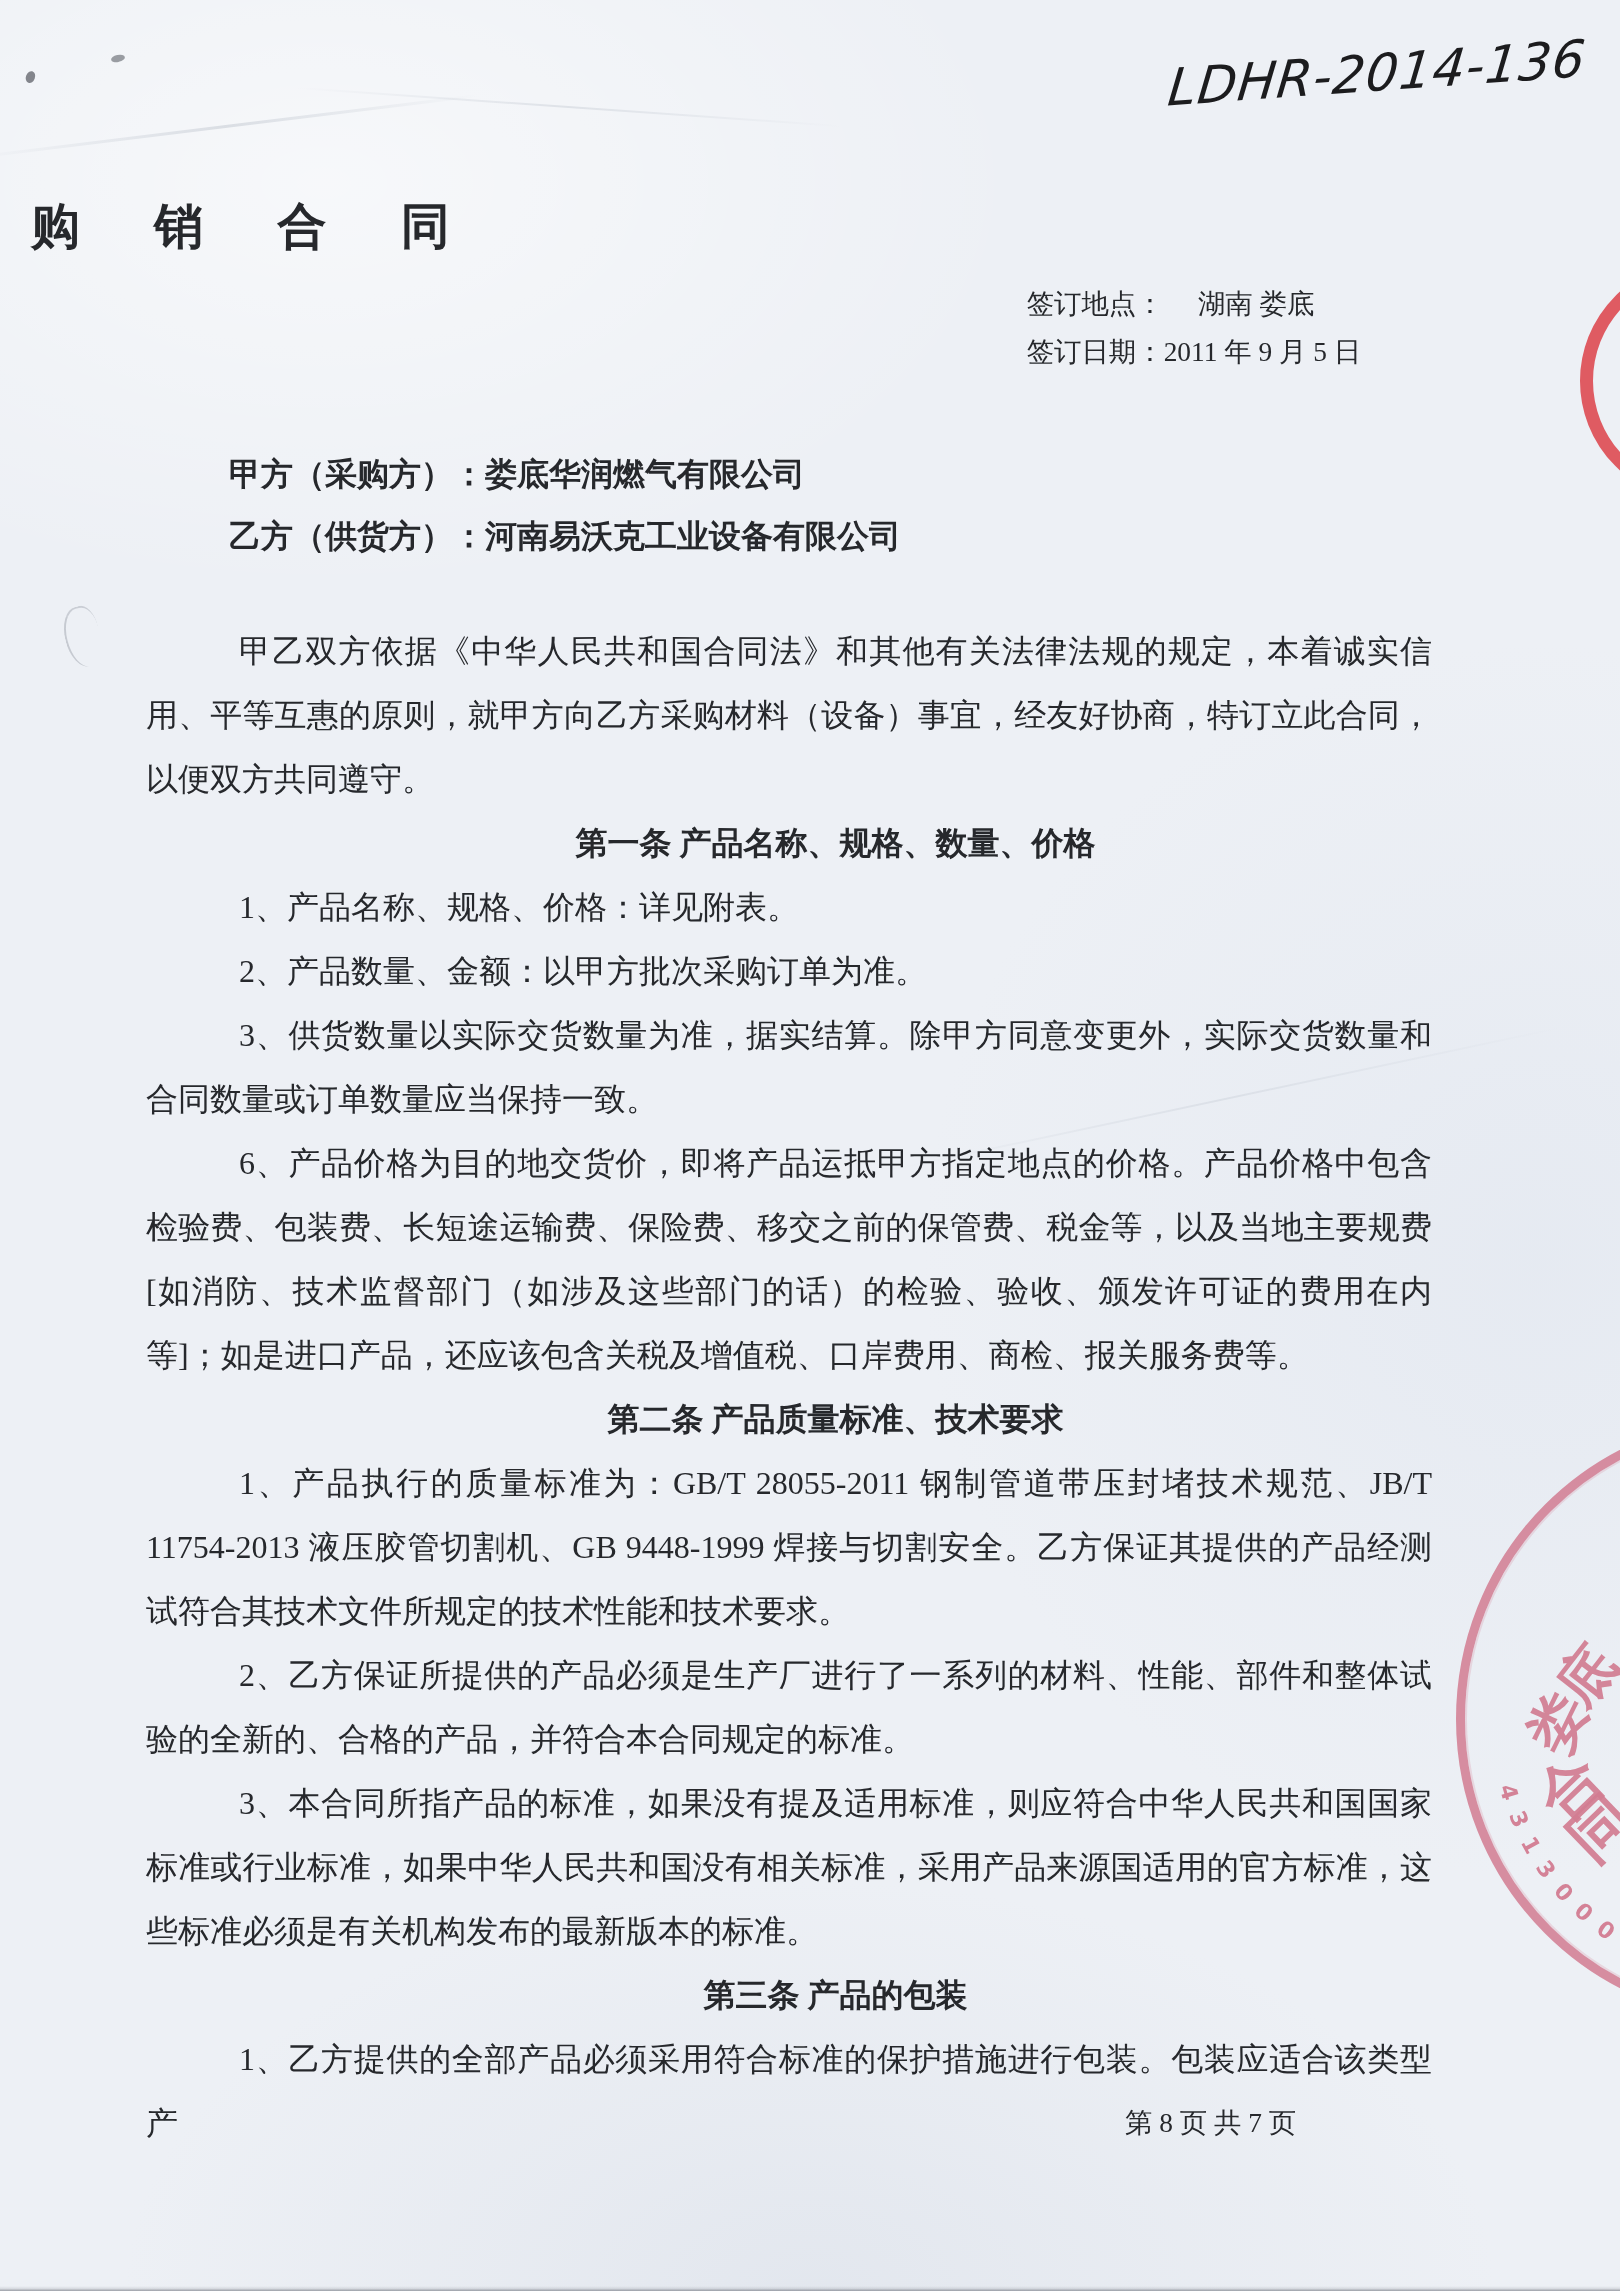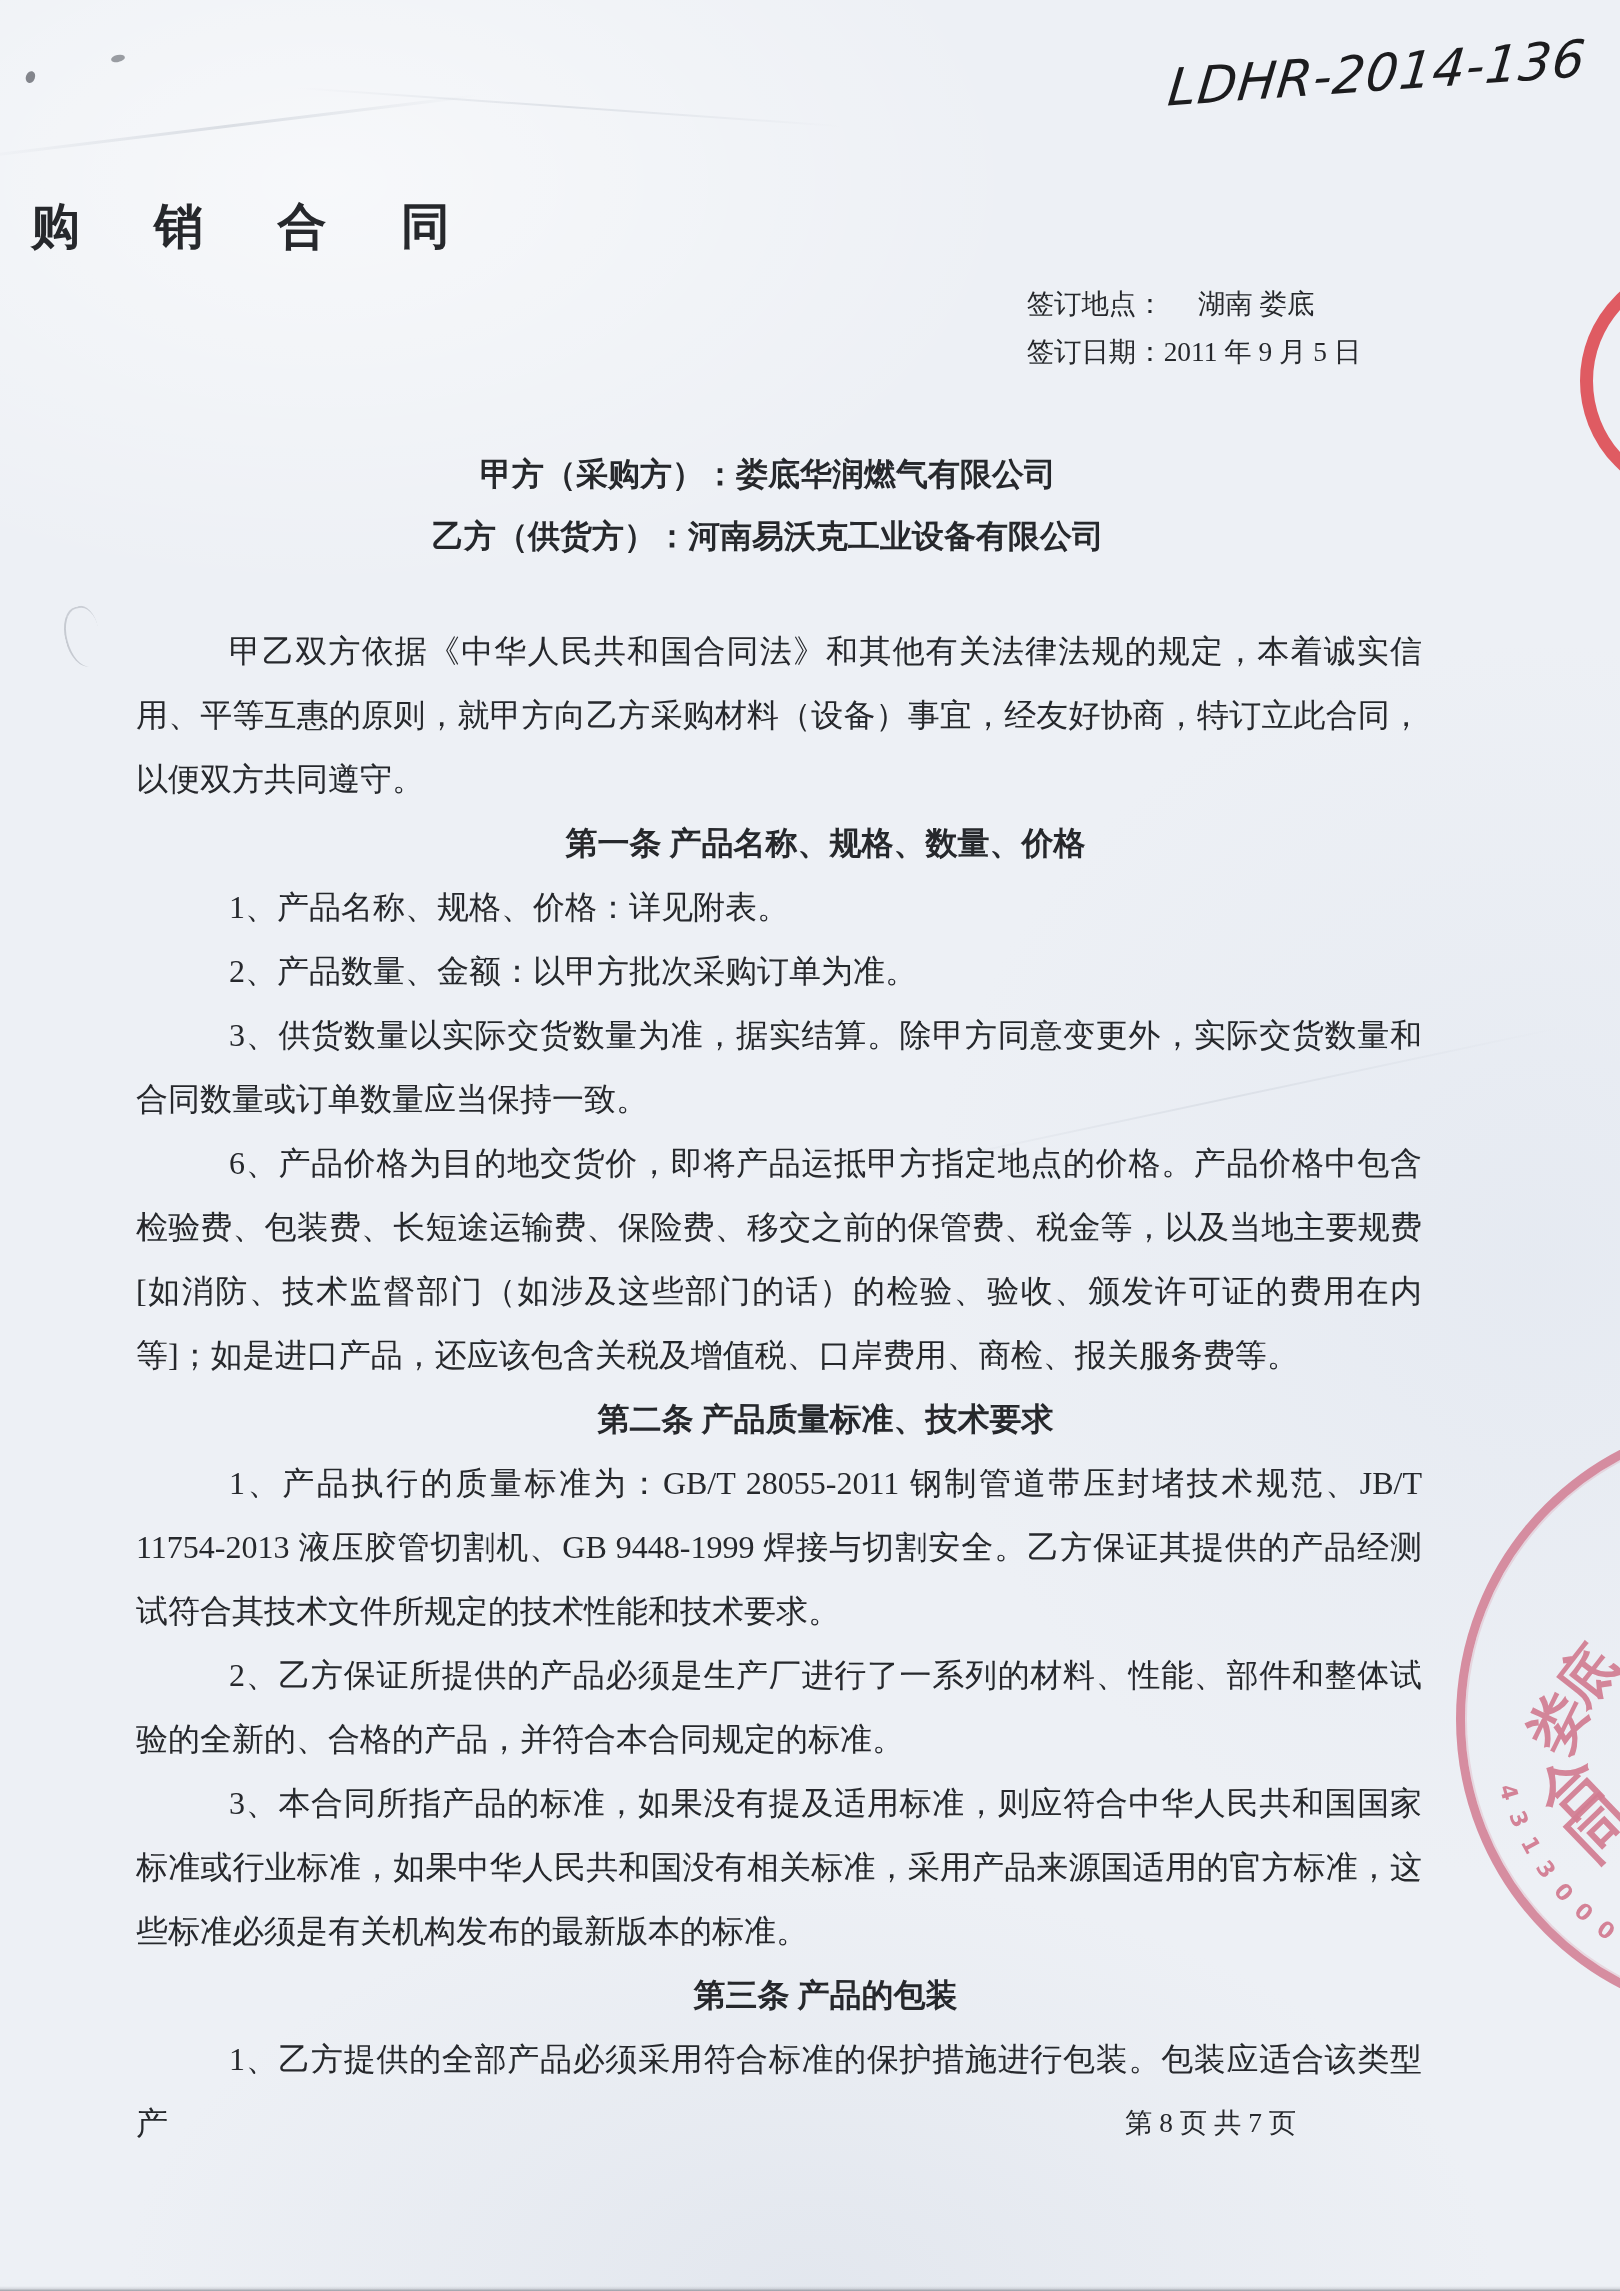--- a/index.html
+++ b/index.html
@@ -59,7 +59,7 @@
 
   .parties{
     position:absolute;left:229px;top:443px;width:1078px;
-    font-size:32px;font-weight:bold;line-height:62px;white-space:nowrap;text-align:center;
+    font-size:32px;font-weight:bold;line-height:62px;white-space:nowrap;
   }
 
   .body-text{

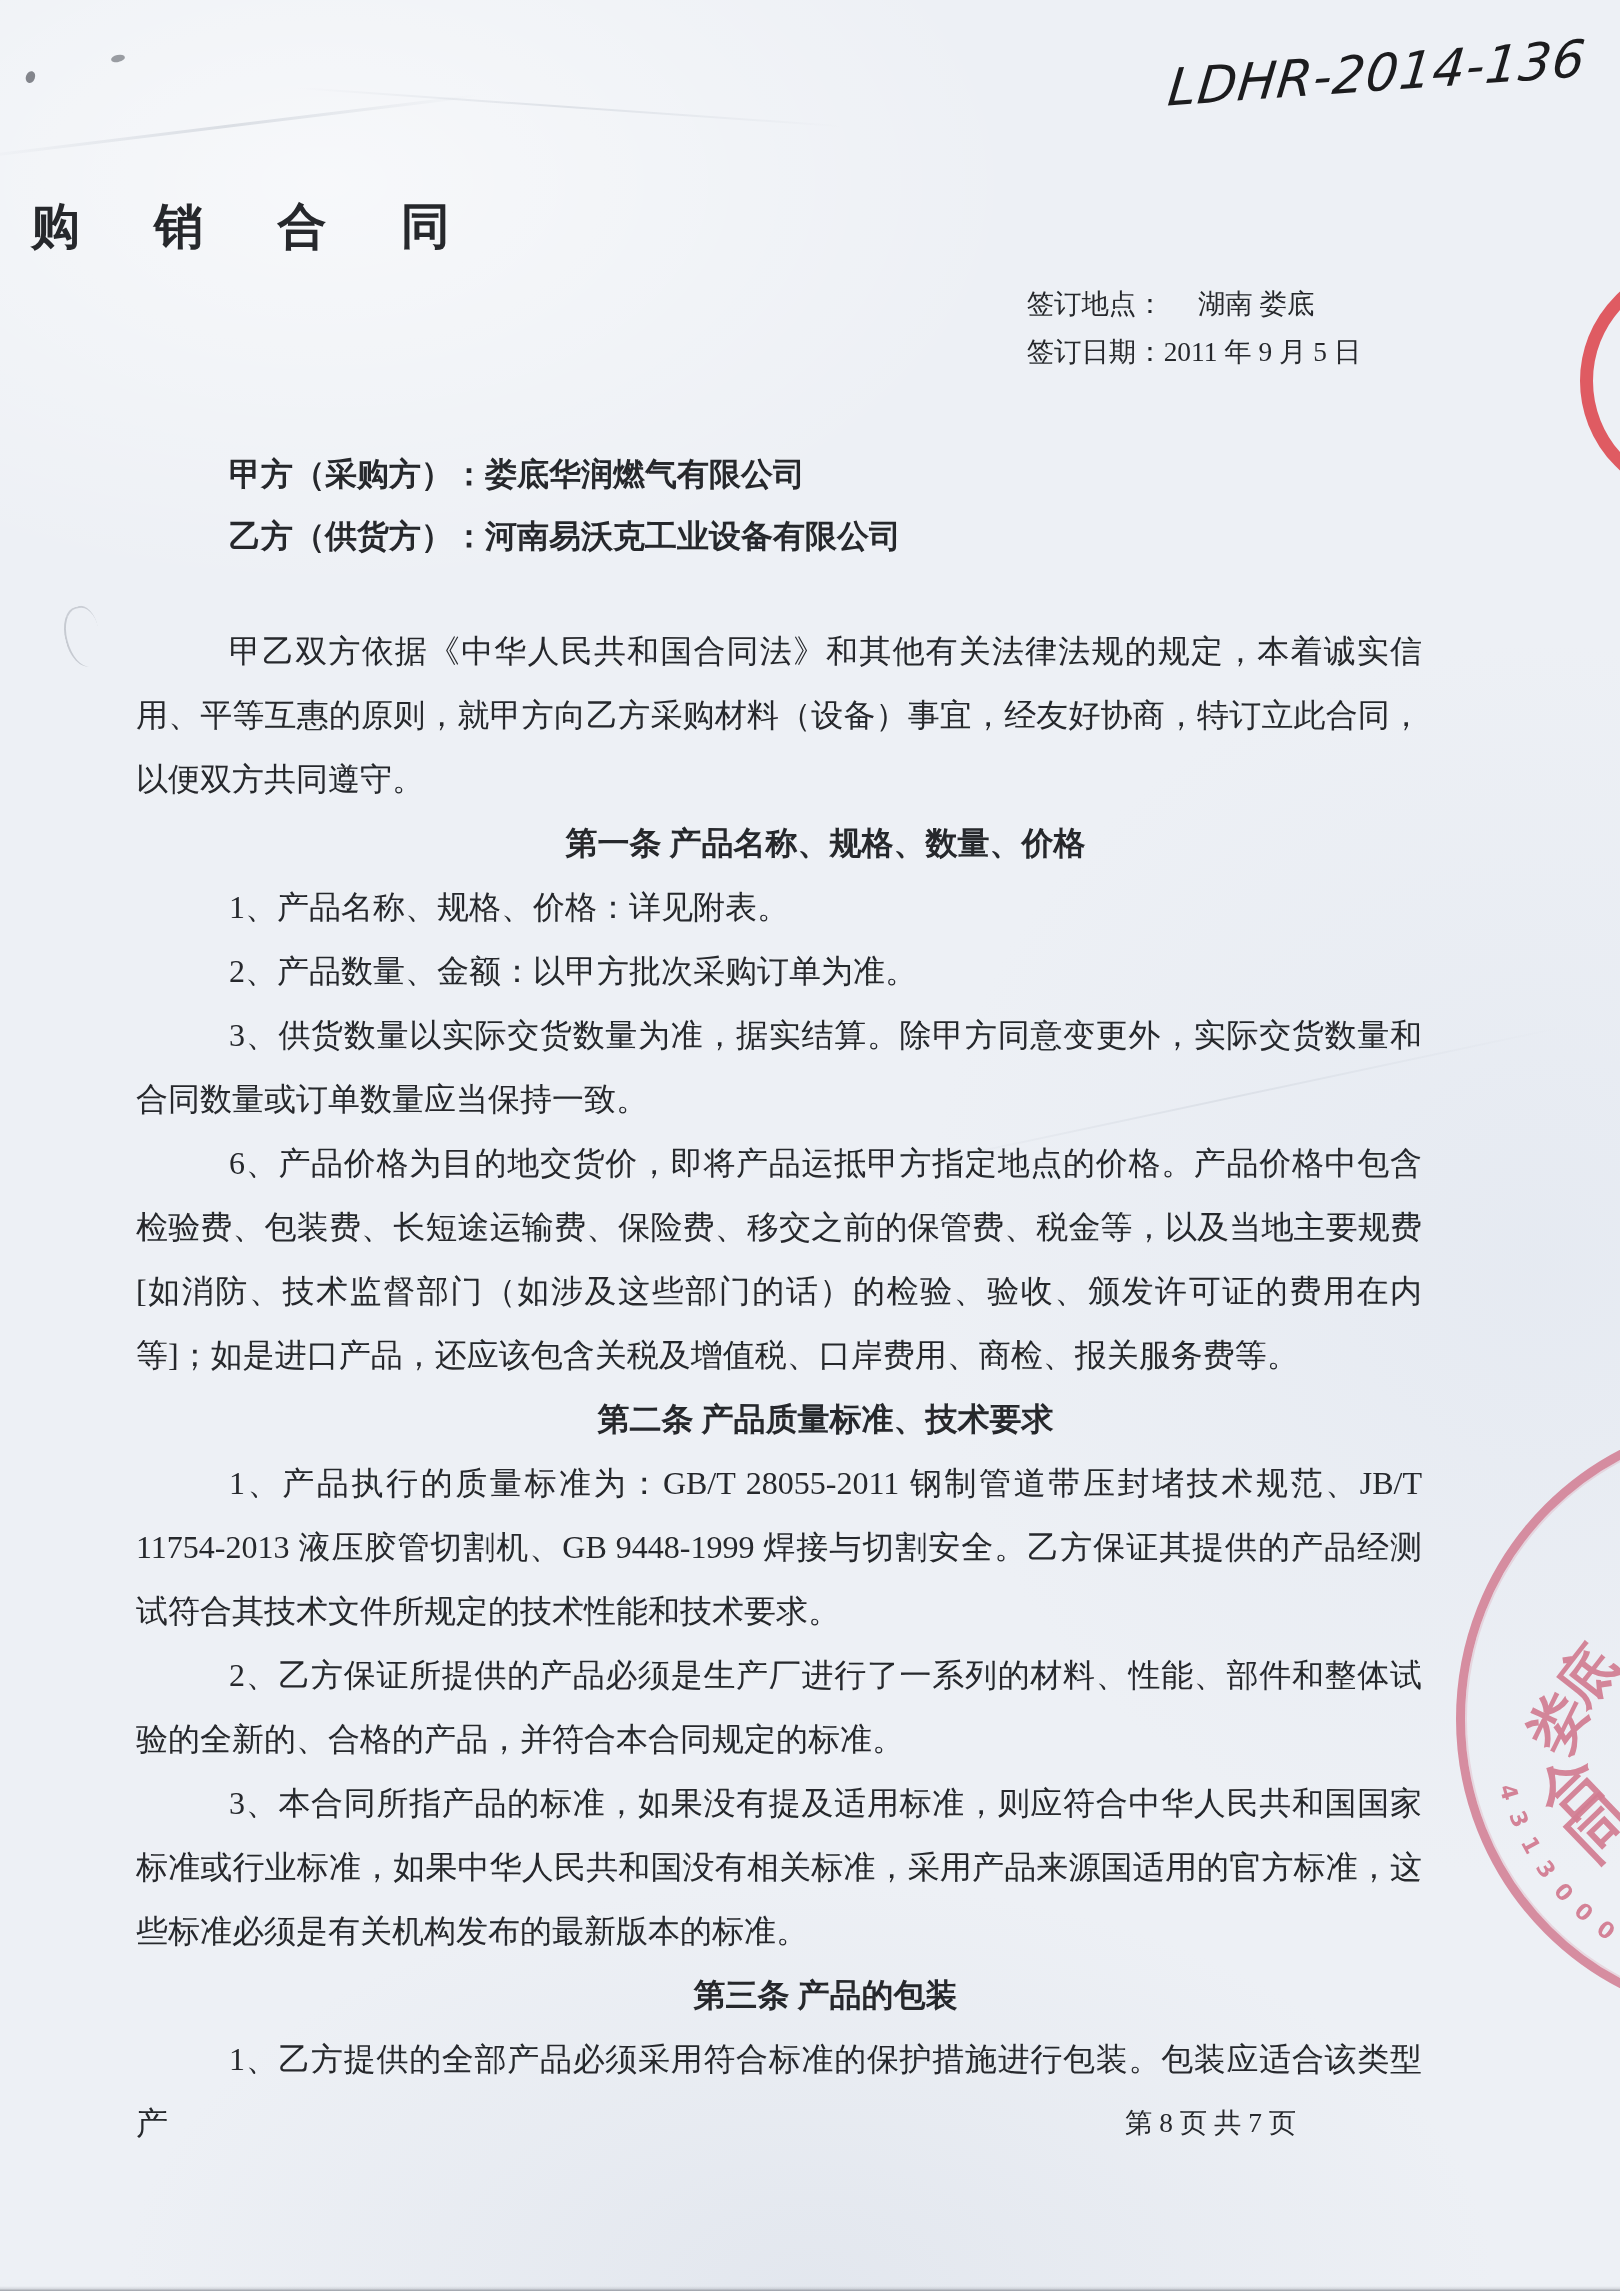--- a/index.html
+++ b/index.html
@@ -63,7 +63,7 @@
   }
 
   .body-text{
-    position:absolute;left:136px;top:619px;width:1286px;
+    position:absolute;left:146px;top:619px;width:1286px;
     font-size:32px;line-height:64px;text-align:justify;
   }
   .body-text p{margin:0;text-indent:93px;}

